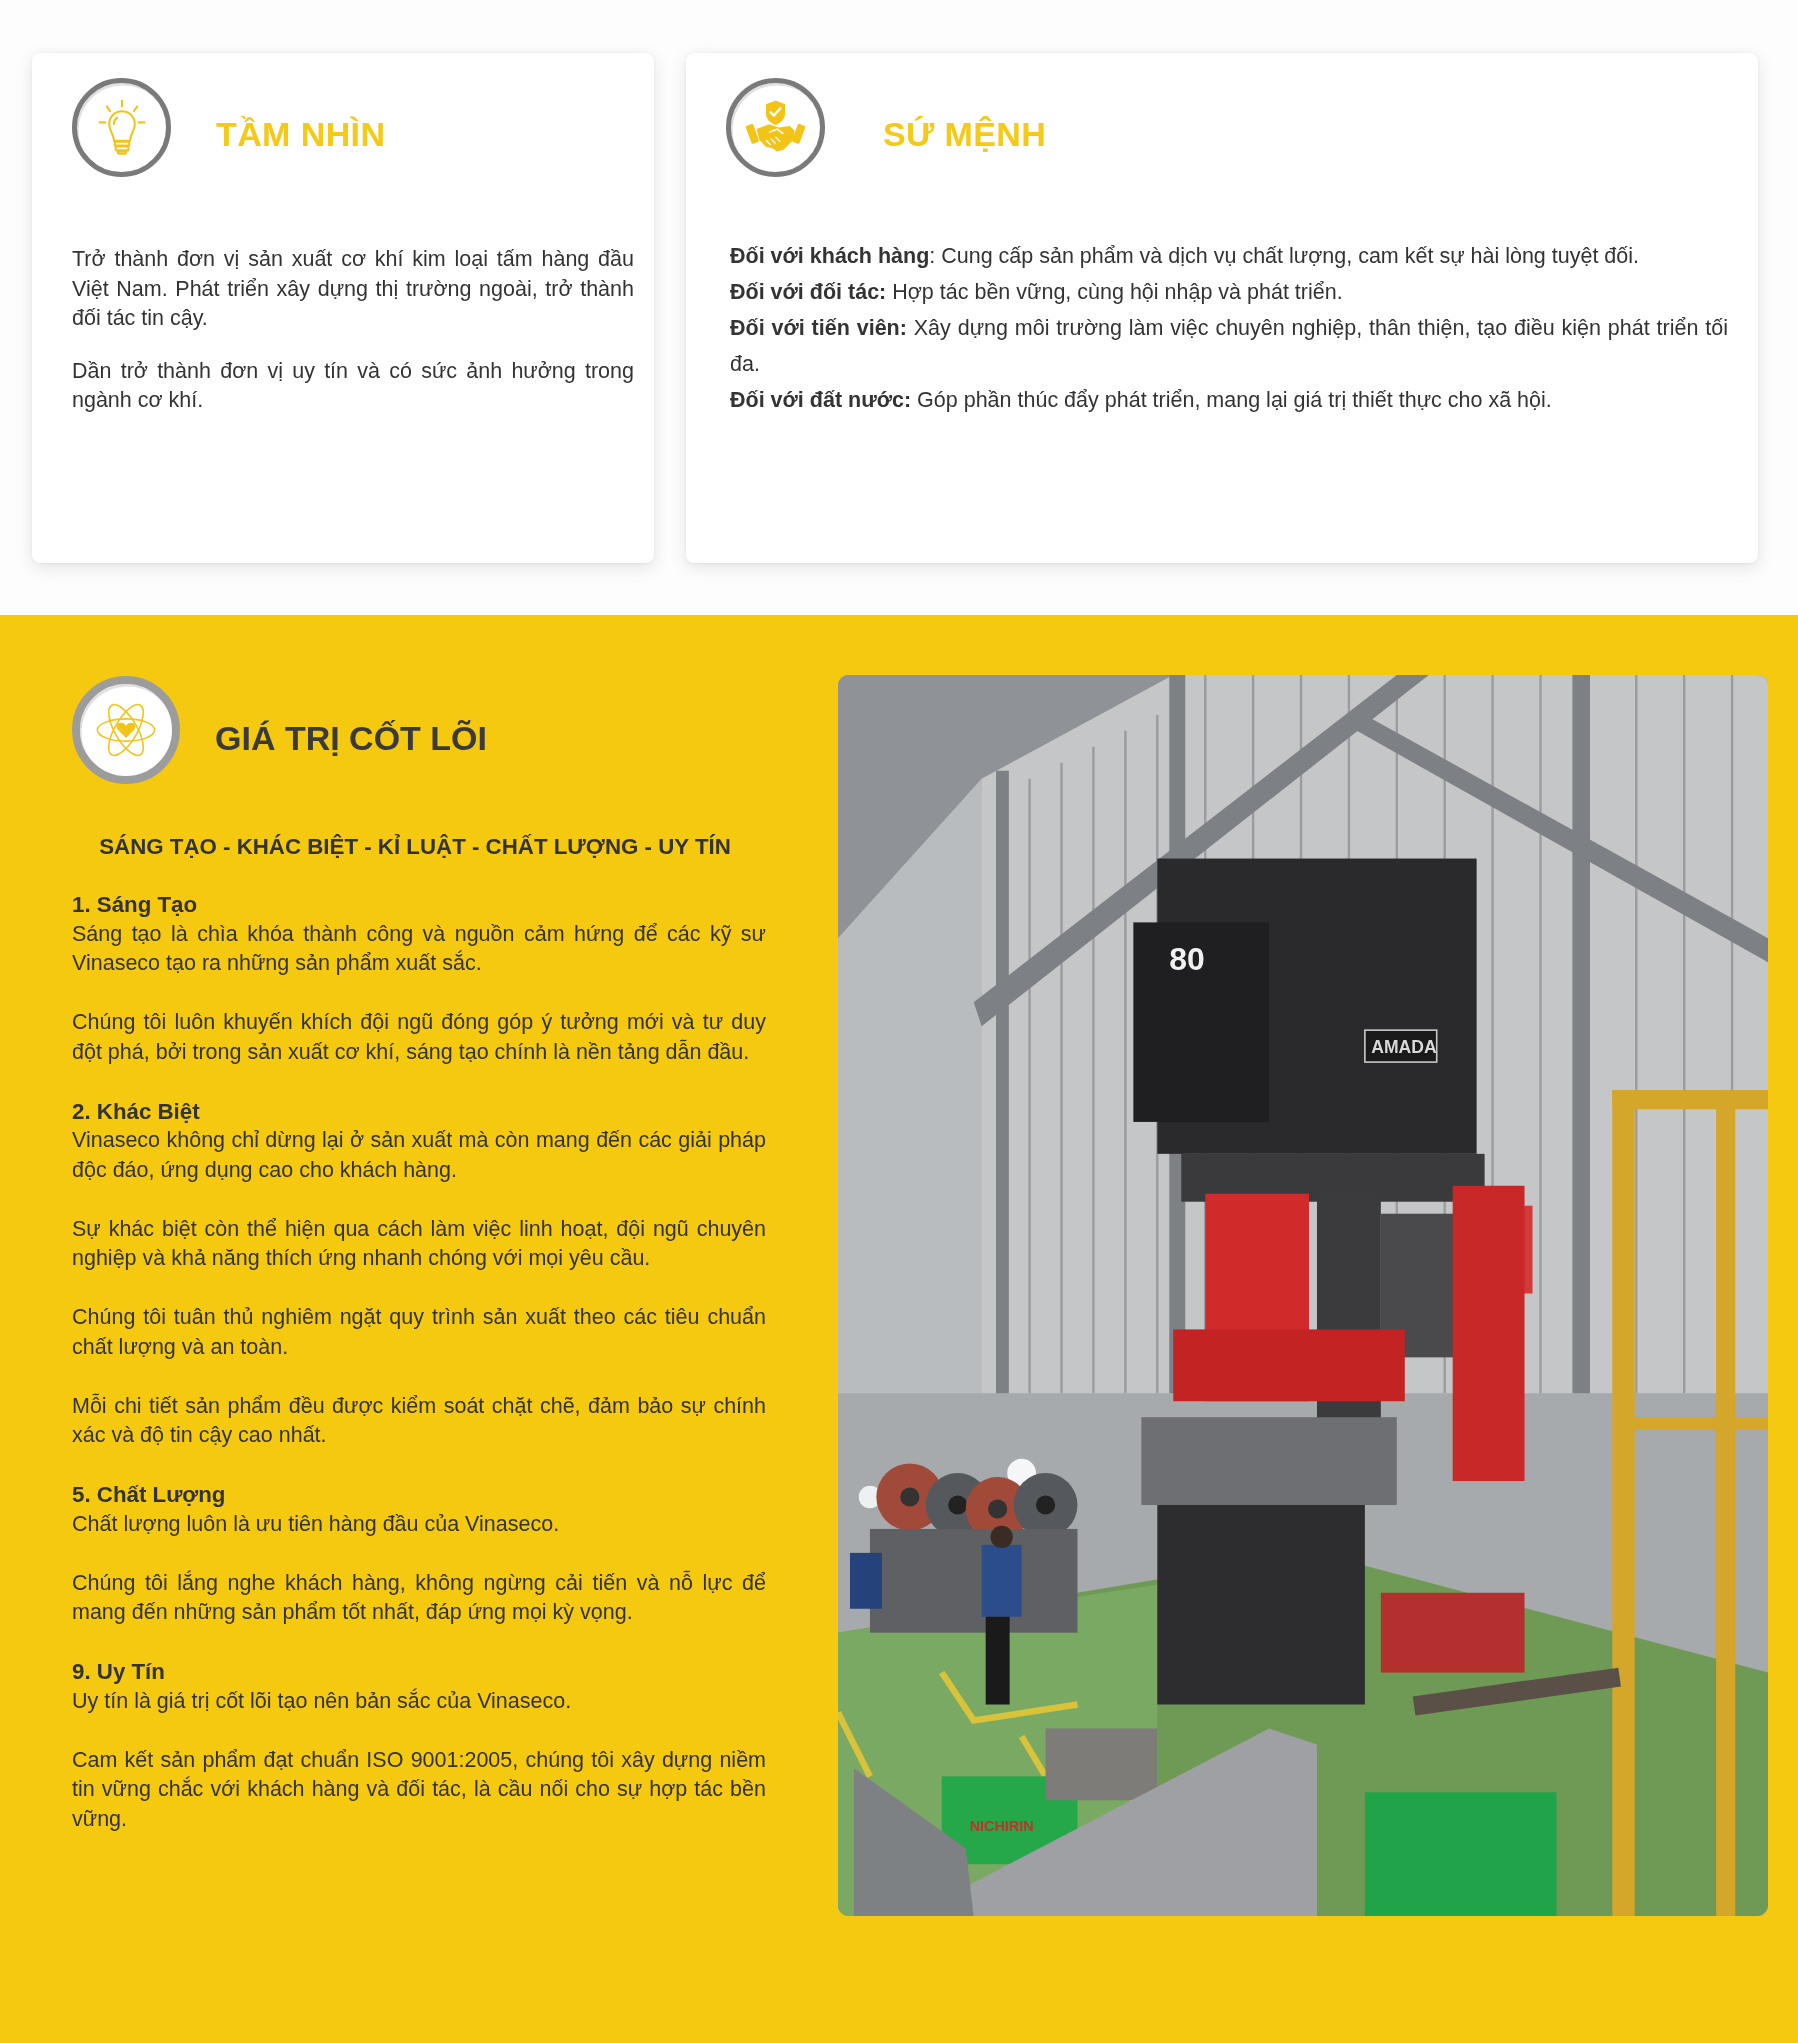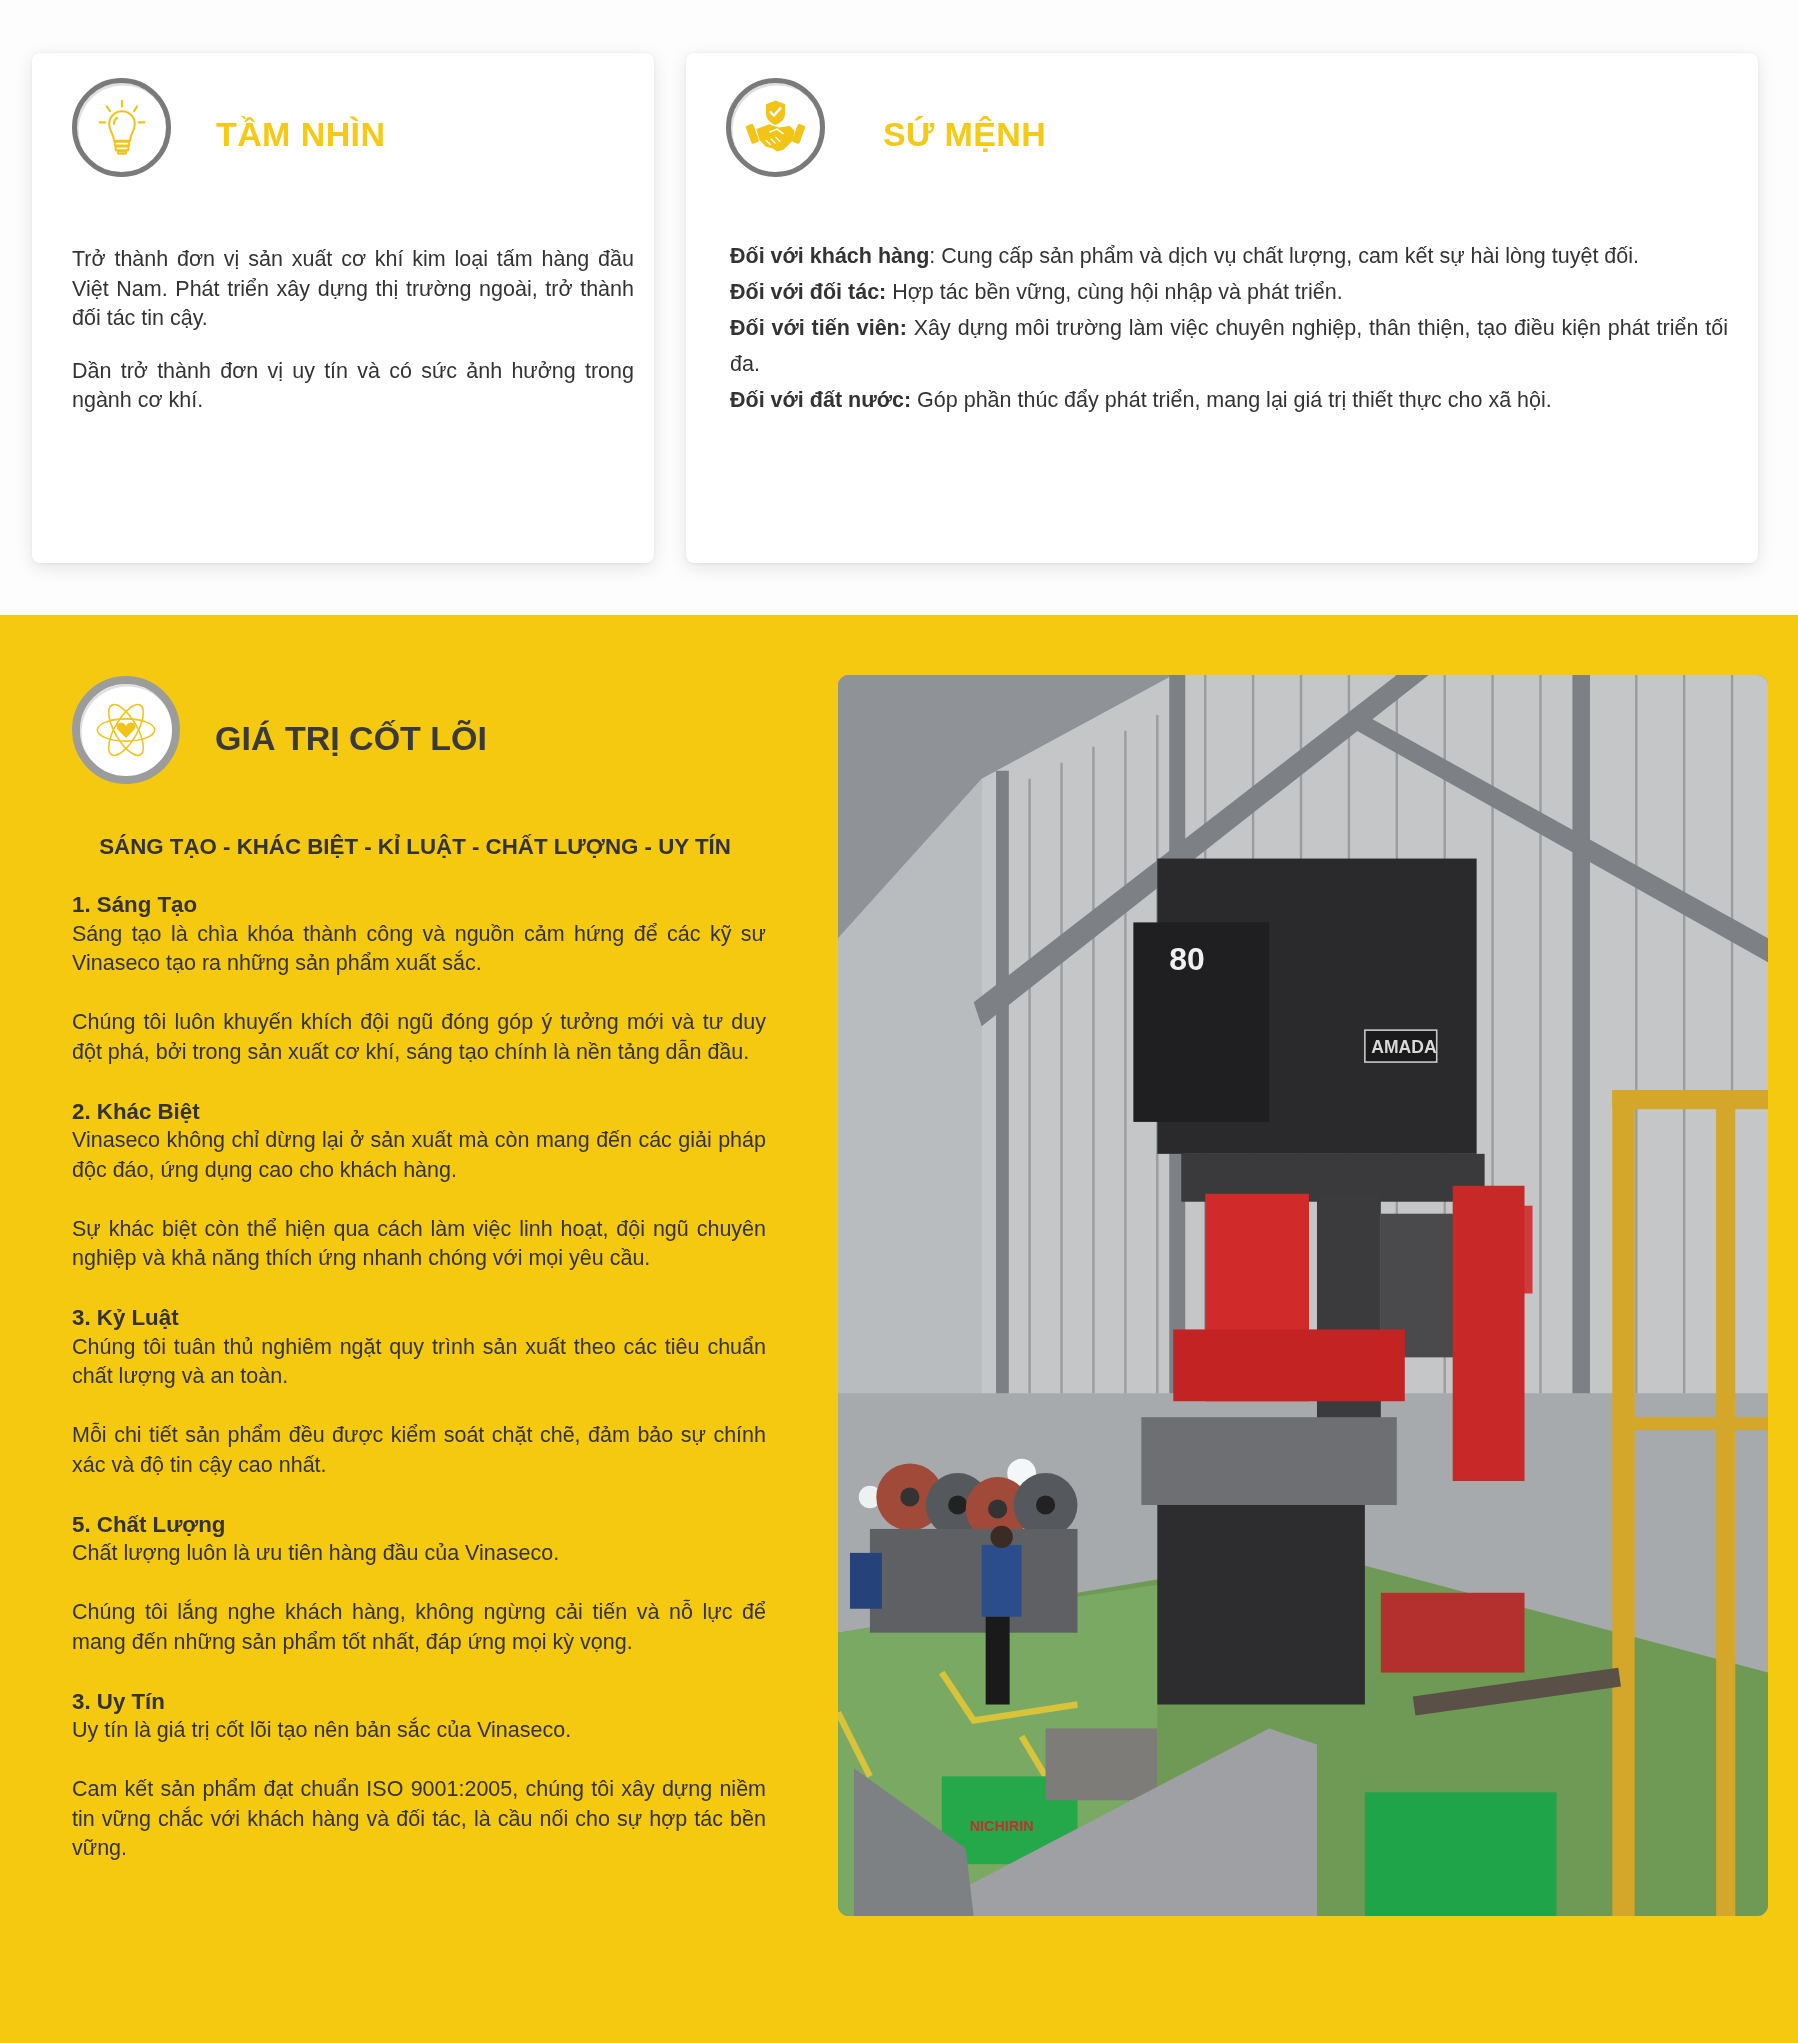--- a/index.html
+++ b/index.html
@@ -118,7 +118,6 @@
       <p>Sự khác biệt còn thể hiện qua cách làm việc linh hoạt, đội ngũ chuyên nghiệp và khả năng thích ứng nhanh chóng với mọi yêu cầu.</p>
     </div>
     <div class="value-item">
-      <h3>3. Kỷ Luật</h3>
       <p>Chúng tôi tuân thủ nghiêm ngặt quy trình sản xuất theo các tiêu chuẩn chất lượng và an toàn.</p>
       <p>Mỗi chi tiết sản phẩm đều được kiểm soát chặt chẽ, đảm bảo sự chính xác và độ tin cậy cao nhất.</p>
     </div>

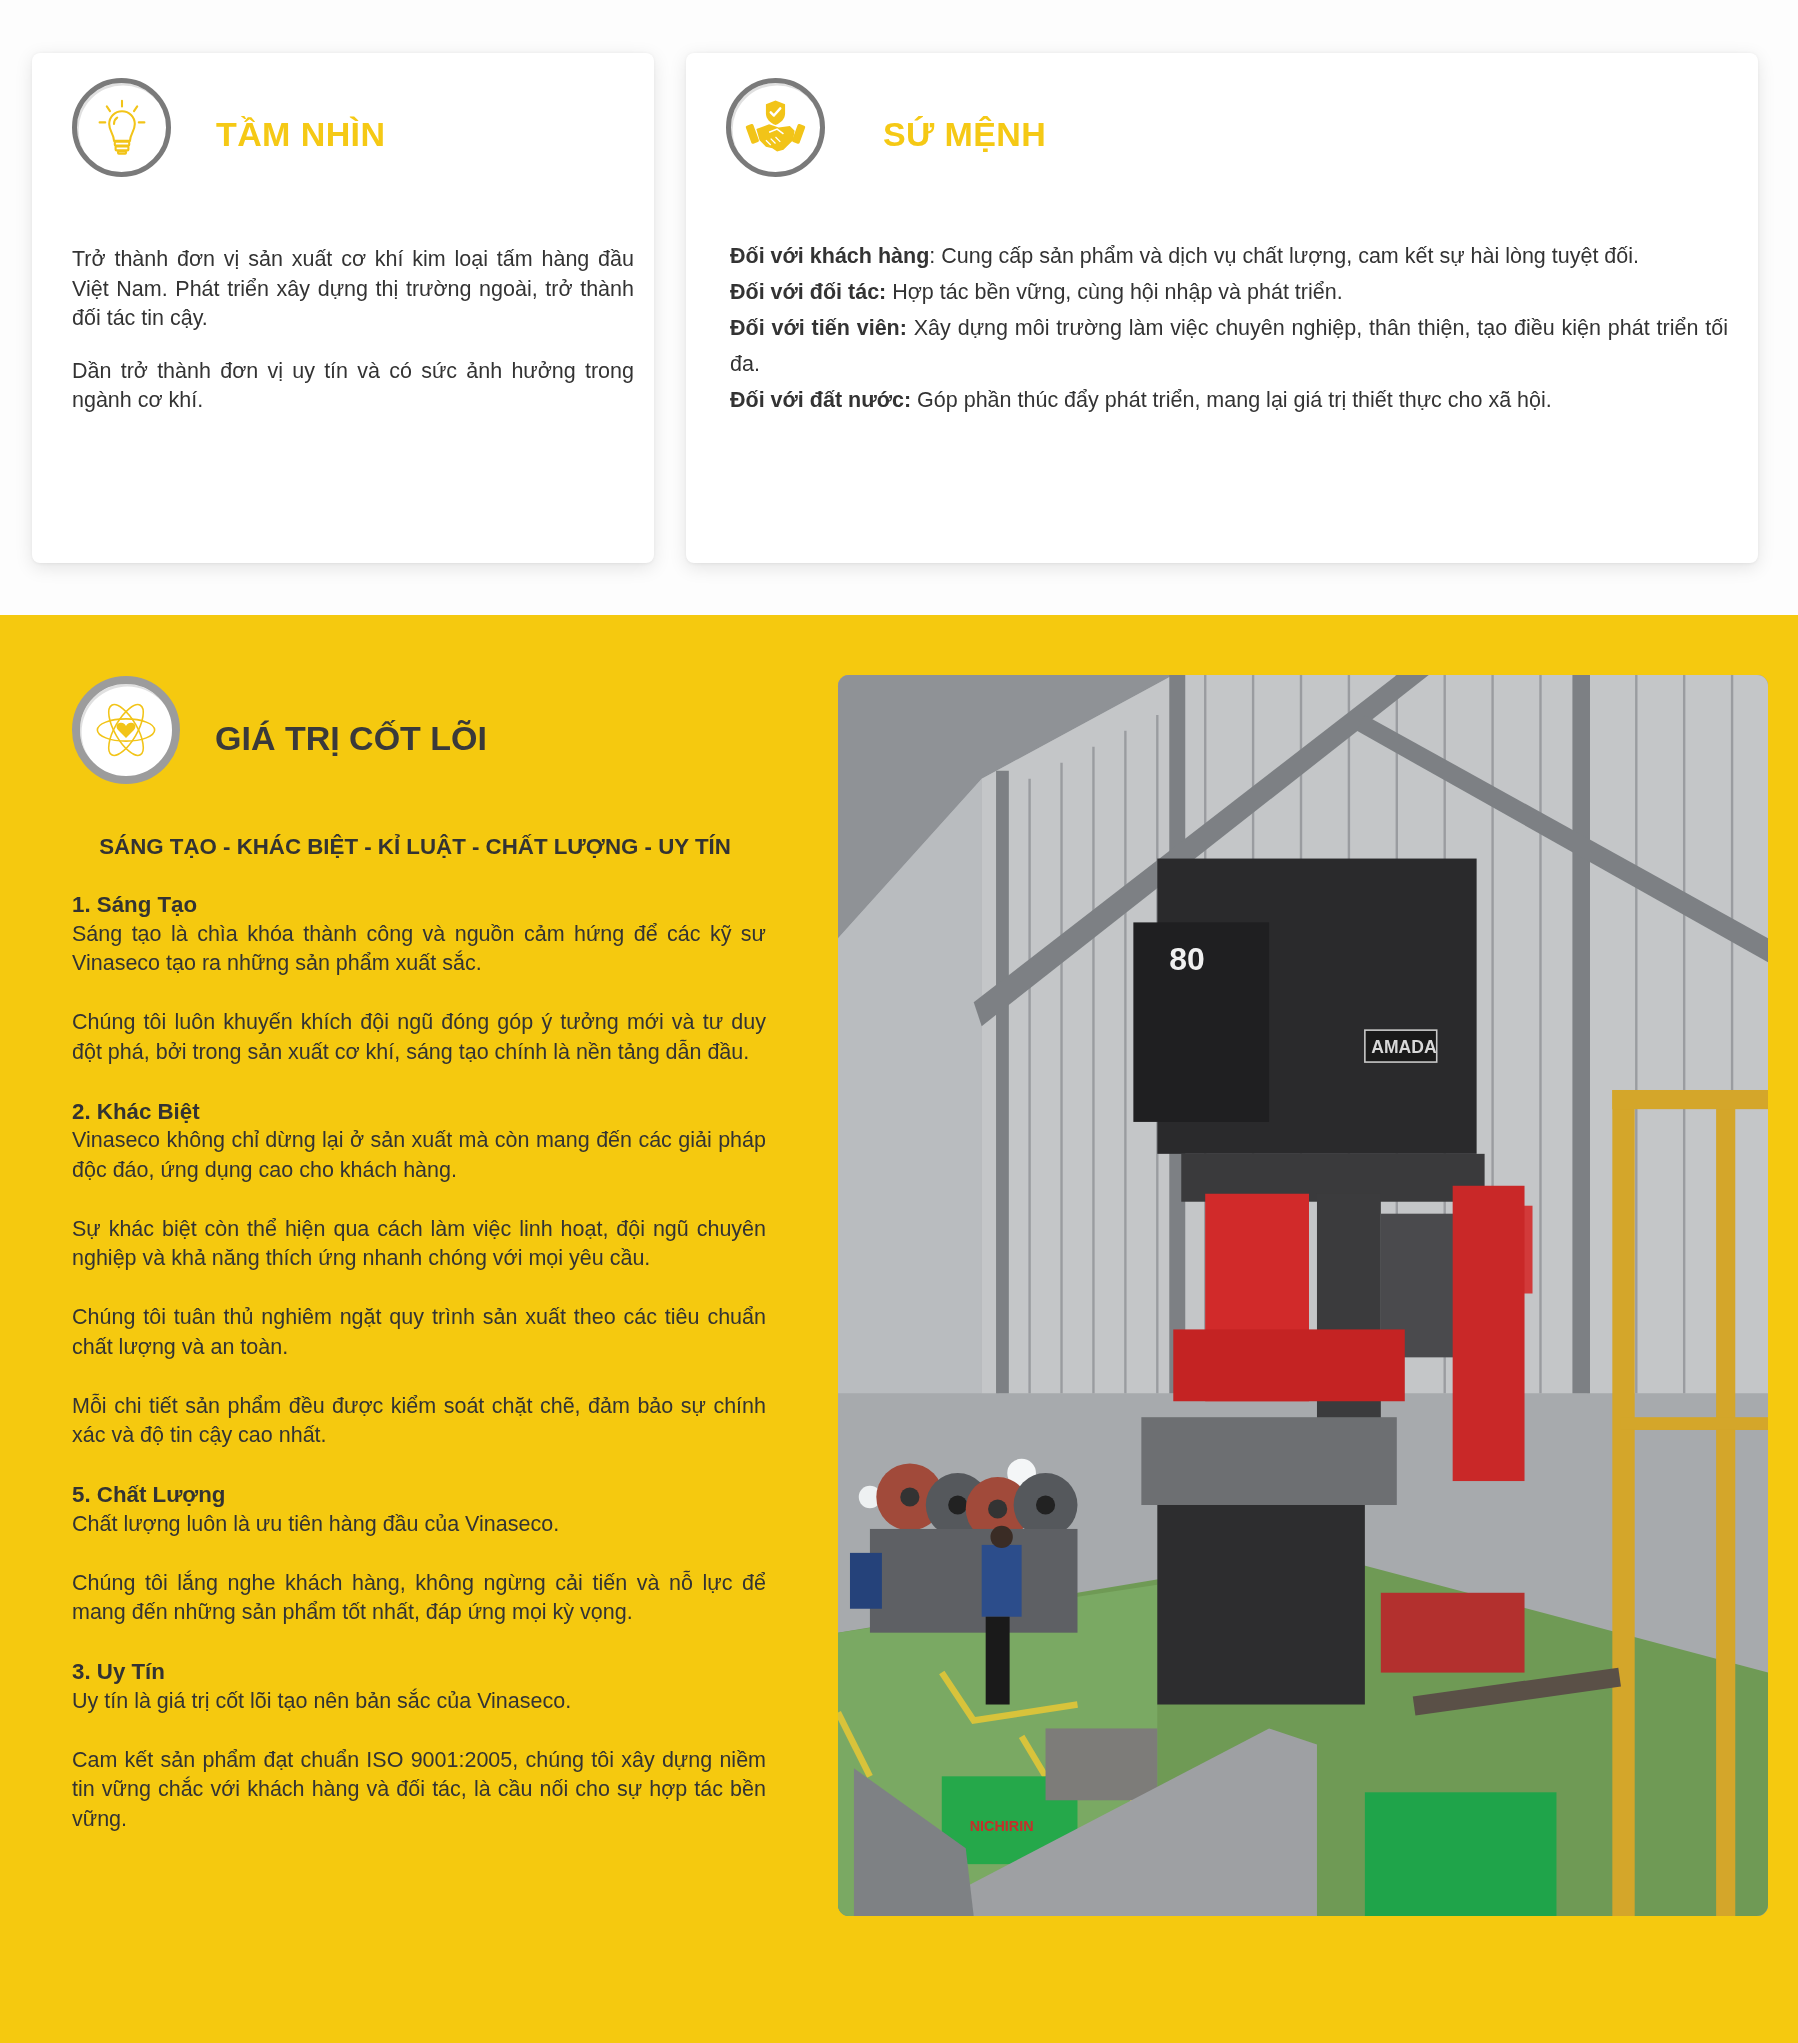--- a/index.html
+++ b/index.html
@@ -127,7 +127,7 @@
       <p>Chúng tôi lắng nghe khách hàng, không ngừng cải tiến và nỗ lực để mang đến những sản phẩm tốt nhất, đáp ứng mọi kỳ vọng.</p>
     </div>
     <div class="value-item">
-      <h3>3. Uy Tín</h3>
+      <h3>9. Uy Tín</h3>
       <p>Uy tín là giá trị cốt lõi tạo nên bản sắc của Vinaseco.</p>
       <p>Cam kết sản phẩm đạt chuẩn ISO 9001:2005, chúng tôi xây dựng niềm tin vững chắc với khách hàng và đối tác, là cầu nối cho sự hợp tác bền vững.</p>
     </div>

